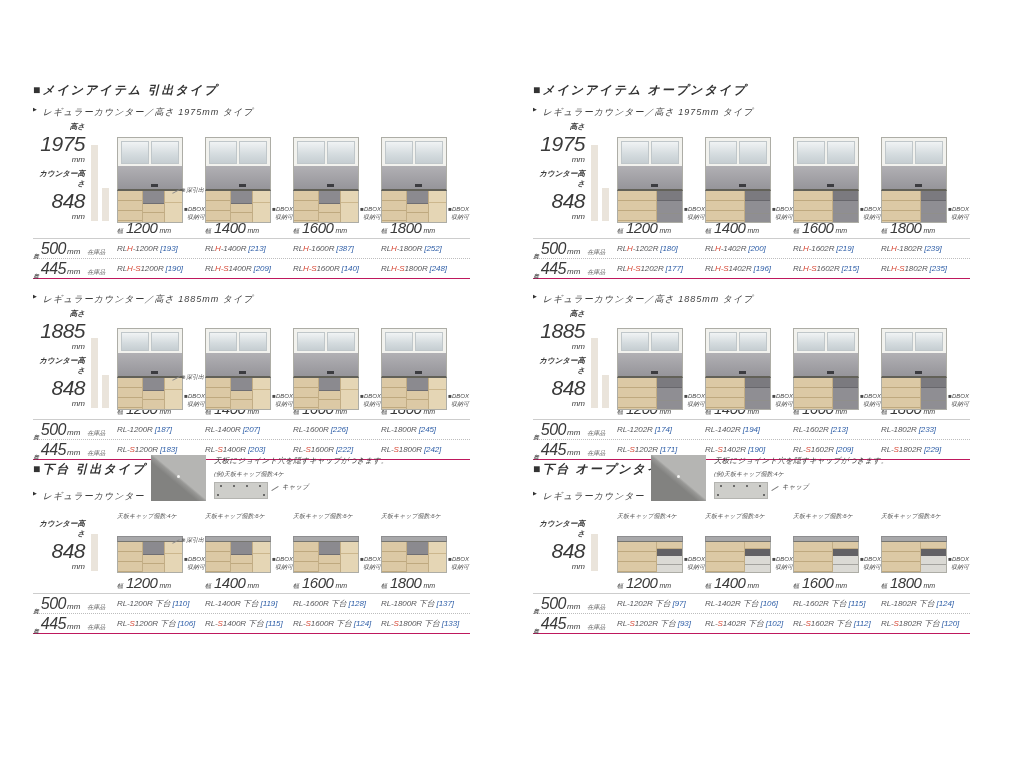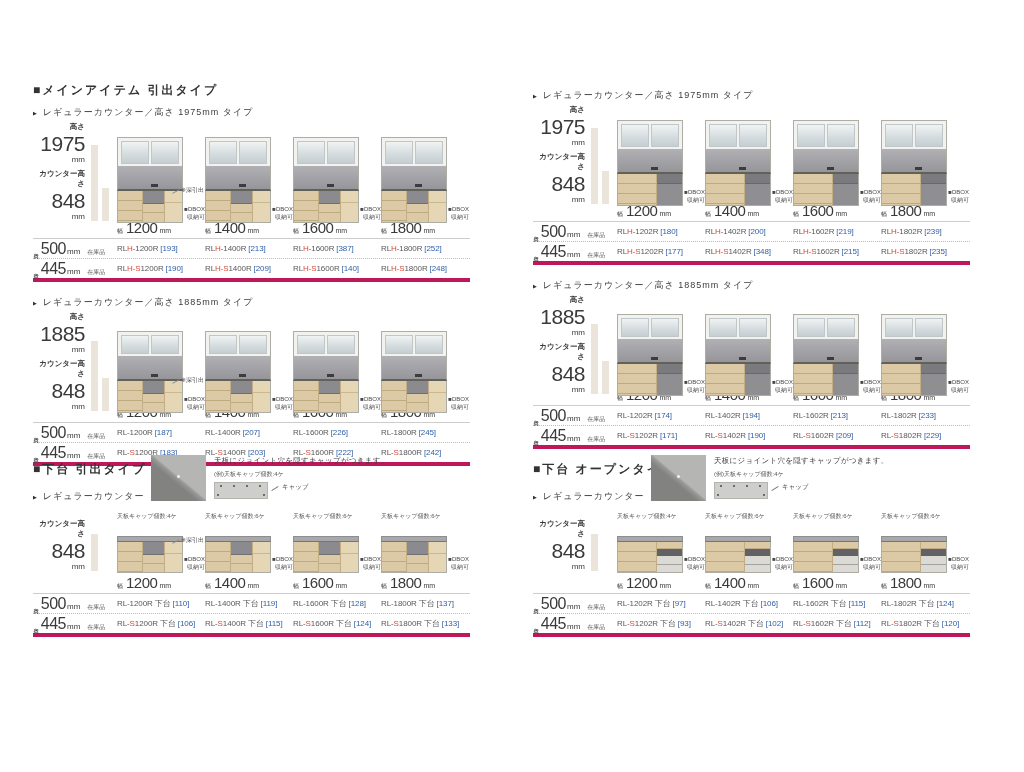--- a/index.html
+++ b/index.html
@@ -4,7 +4,7 @@
 <style>
   html,body{margin:0;padding:0;background:#fff;}
   body{width:1024px;height:772px;font-family:"Liberation Sans","DejaVu Sans",sans-serif;color:#3d3d3d;position:relative;overflow:hidden;}
-  .page{position:absolute;inset:0;background:#ffffff;}
+  .page{position:absolute;inset:0;background:#ffffff;font-style:italic;}
   .quad{position:absolute;width:437px;}
   .qtitle{font-size:12px;font-weight:bold;letter-spacing:2px;color:#333;}
   .qsub{margin-top:7px;font-size:9px;letter-spacing:1px;color:#3c3c3c;display:flex;align-items:center;}

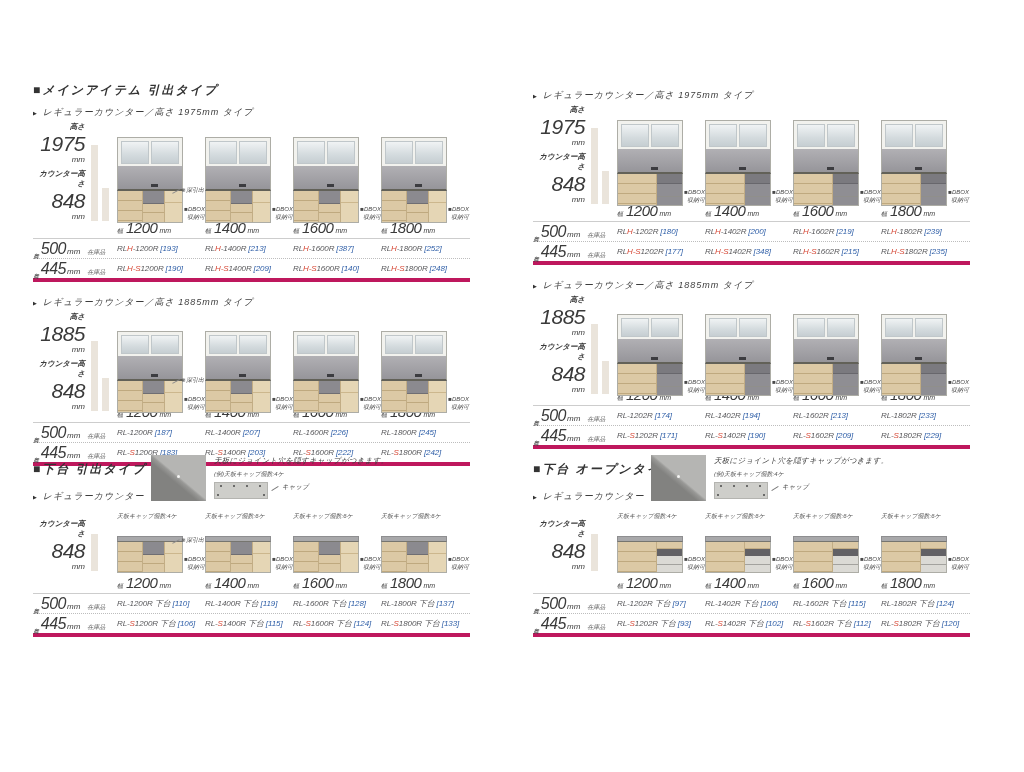--- a/index.html
+++ b/index.html
@@ -422,6 +422,7 @@
   </div>
 
   <div class="quad" style="left:533px;top:82px">
+    <div class="qtitle">■メインアイテム オープンタイプ</div>
 
     <div class="qsub">
         <span class="tri">▶</span>

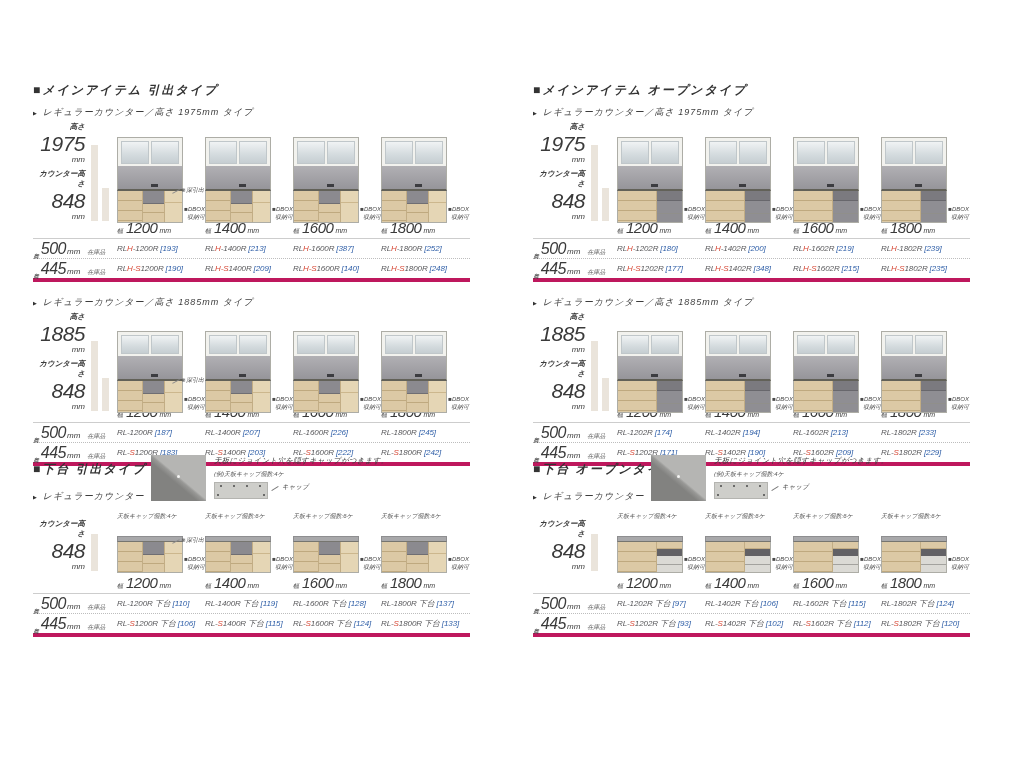--- a/index.html
+++ b/index.html
@@ -7,7 +7,7 @@
   .page{position:absolute;inset:0;background:#ffffff;font-style:italic;}
   .quad{position:absolute;width:437px;}
   .qtitle{font-size:12px;font-weight:bold;letter-spacing:2px;color:#333;}
-  .qsub{margin-top:7px;font-size:9px;letter-spacing:1px;color:#3c3c3c;display:flex;align-items:center;}
+  .qsub{margin-top:7px;font-size:9px;letter-spacing:1px;color:#3c3c3c;display:flex;align-items:flex-start;}
   .tri{font-size:5px;margin-right:5px;color:#333;}
   .sec{margin-top:3px;}
   .row{display:grid;grid-template-columns:84px 88px 88px 88px 88px;}

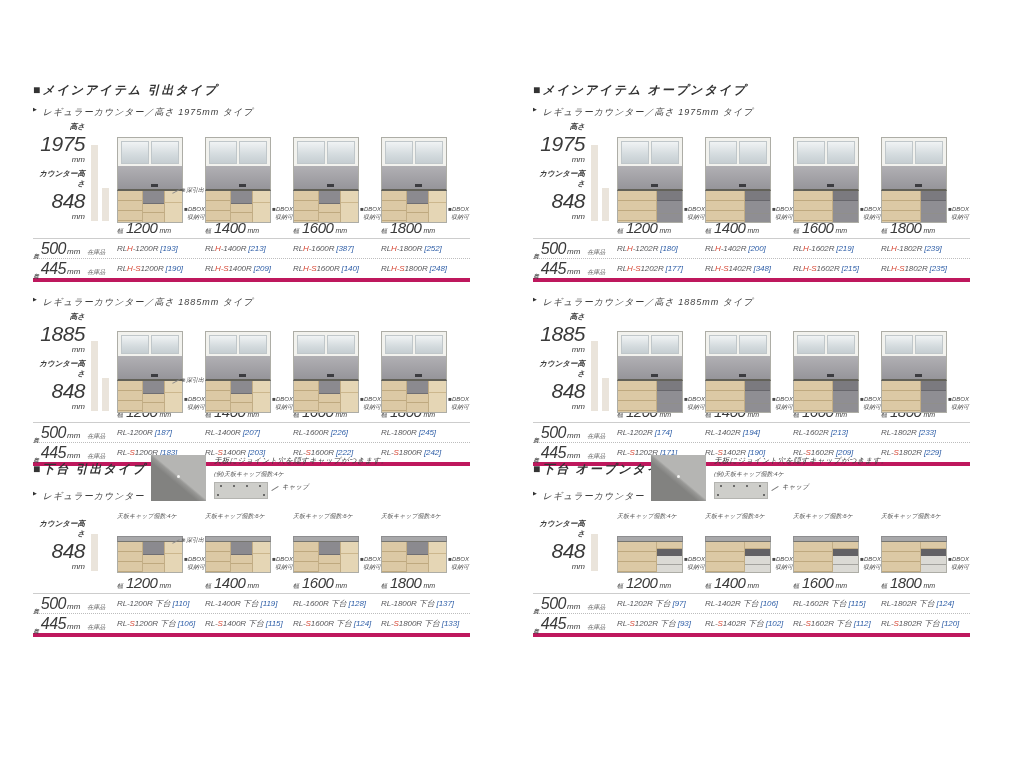--- a/index.html
+++ b/index.html
@@ -16,7 +16,7 @@
   .wrow{height:18px;align-items:end;padding-bottom:2px;}
   .mrow{height:19px;align-items:center;}
   .mrow1{border-top:1px solid #cdcdcd;border-bottom:1px dotted #bdbdbd;}
-  .mrow2{border-bottom:4px solid #be185d;}
+  .mrow2{border-bottom:1px solid #be185d;}
   
   .meta{display:flex;align-items:flex-end;justify-content:flex-start;padding-bottom:2px;}
   .hcol{text-align:right;width:52px;}

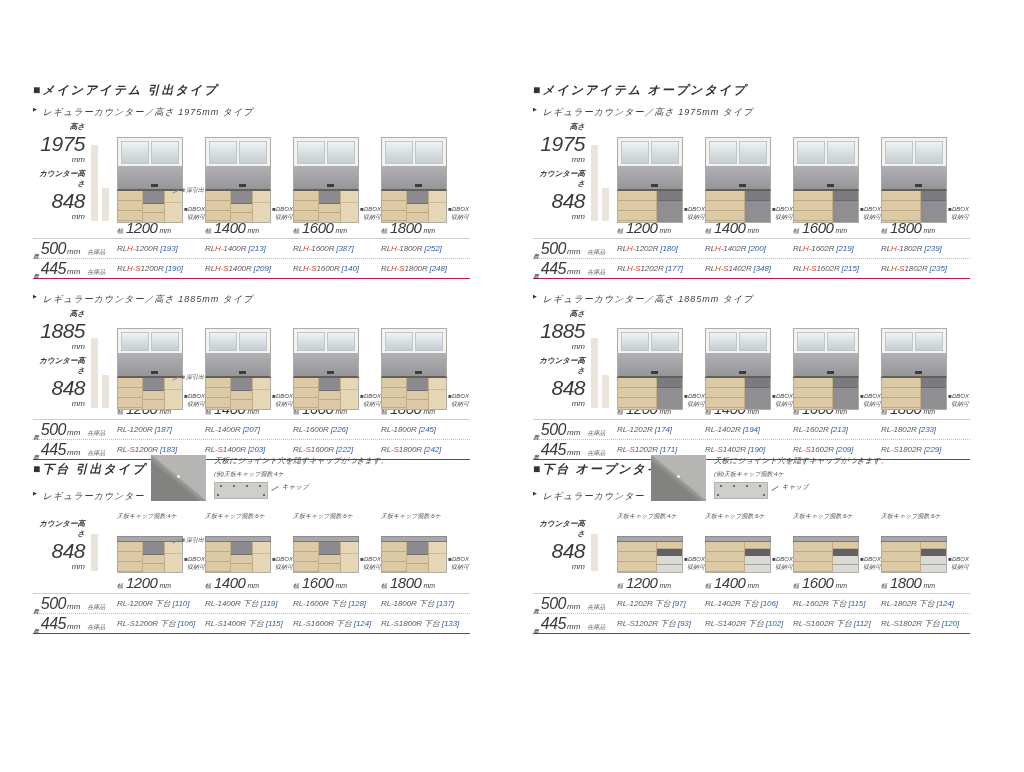--- a/index.html
+++ b/index.html
@@ -576,7 +576,7 @@
             <span class="stk">在庫品</span>
           </div>
         <div class="mc"><span>RL</span><span class="mr">H-S</span><span>1202R</span><span class="mp">[177]</span></div>
-        <div class="mc"><span>RL</span><span class="mr">H-S</span><span>1402R</span><span class="mp">[348]</span></div>
+        <div class="mc"><span>RL</span><span class="mr">H-S</span><span>1402R</span><span class="mp">[196]</span></div>
         <div class="mc"><span>RL</span><span class="mr">H-S</span><span>1602R</span><span class="mp">[215]</span></div>
         <div class="mc"><span>RL</span><span class="mr">H-S</span><span>1802R</span><span class="mp">[235]</span></div>
       </div>

